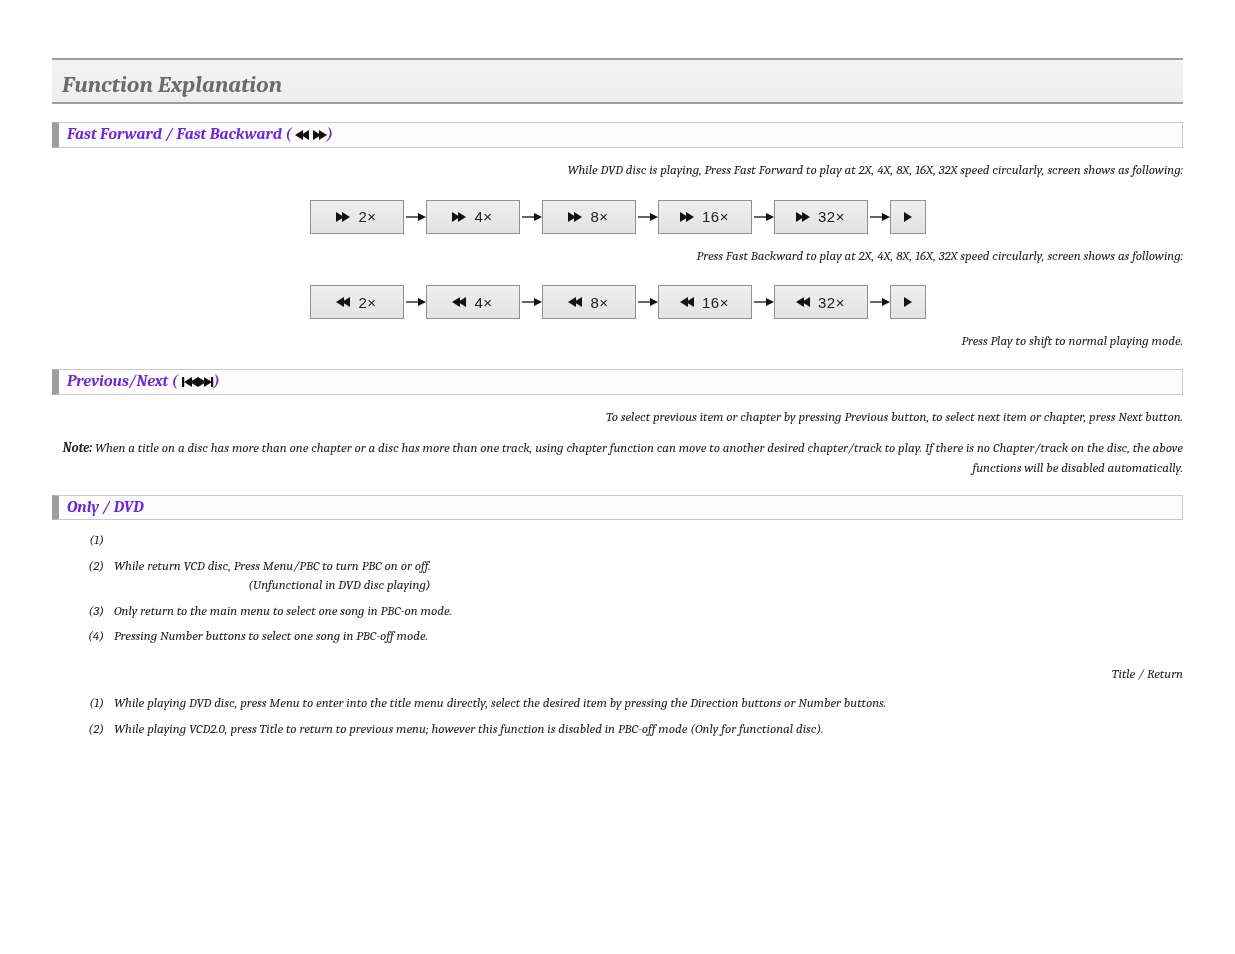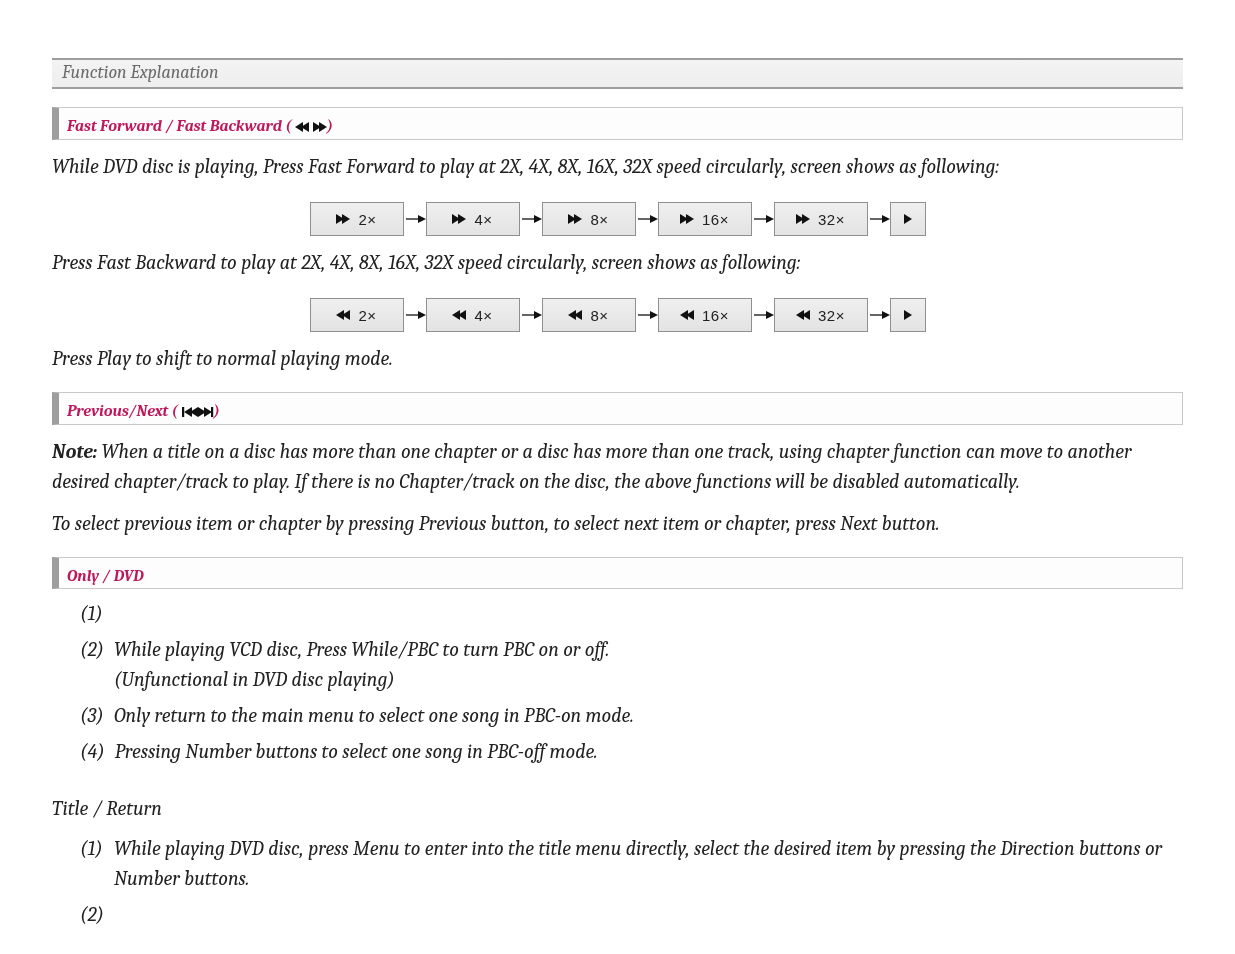--- a/index.html
+++ b/index.html
@@ -18,9 +18,9 @@
   background: linear-gradient(#f3f3f3, #eeeeee);
   border-top: 2px solid #9e9e9e;
   border-bottom: 2px solid #9e9e9e;
-  padding: 2px 10px 4px 10px;
-  font-weight: 400;
-  font-size: 18px;
+  padding: 11px 10px 4px 10px;
+  font-weight: 700;
+  font-size: 23px;
   color: #6b6b6b;
 }
 .sub-title-bar {

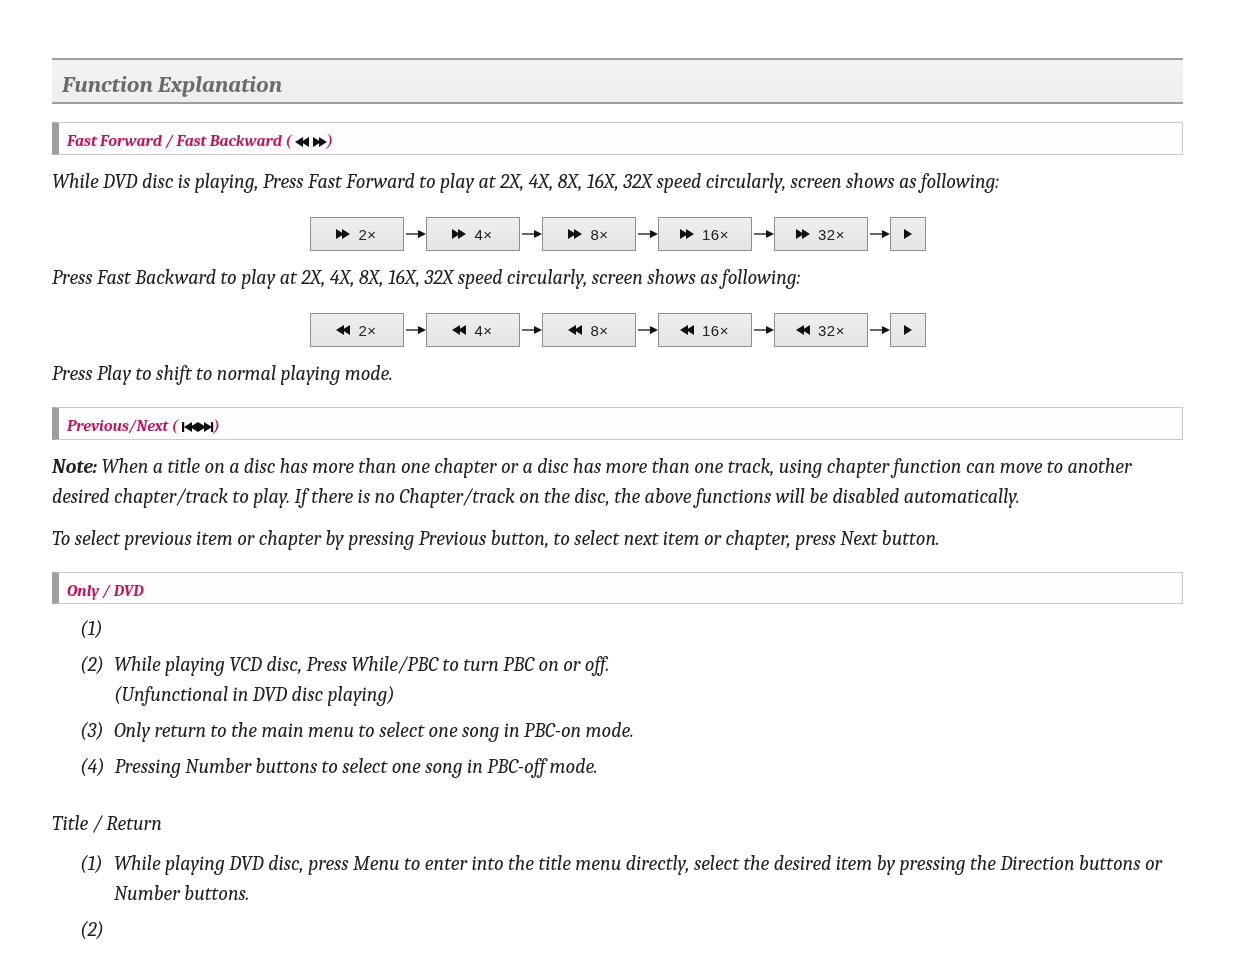--- a/index.html
+++ b/index.html
@@ -27,11 +27,11 @@
   border: 1px solid #c9c9c9;
   border-left: 7px solid #9e9e9e;
   background: #fdfdfd;
-  padding: 9px 8px 3px 8px;
+  padding: 2px 8px 3px 8px;
   margin-top: 18px;
   font-weight: 700;
   font-size: 16px;
-  color: #be185d;
+  color: #6d28d9;
 }
 .sub-title-bar .paren { font-weight: 700; }
 .body-text {

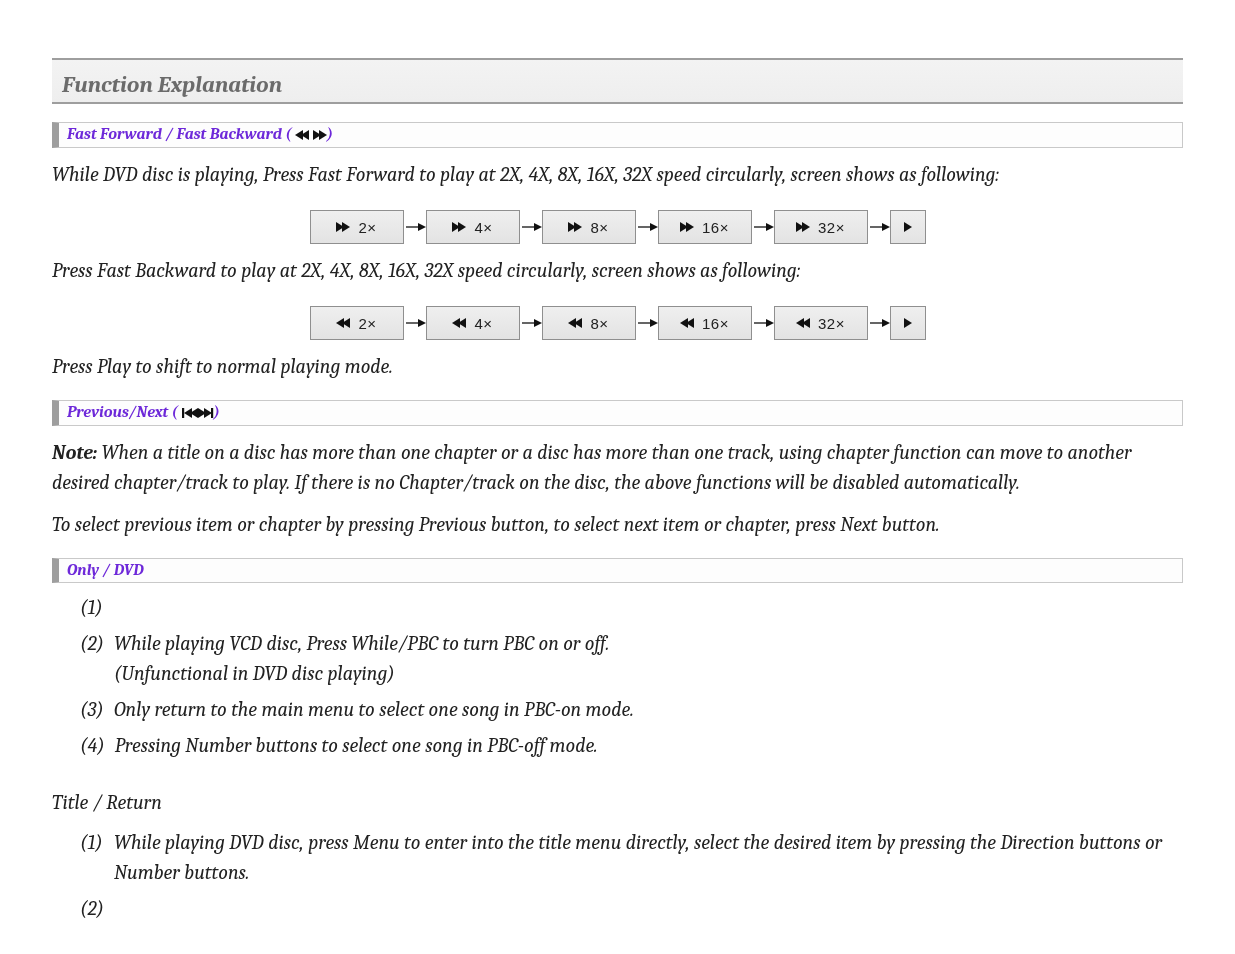--- a/index.html
+++ b/index.html
@@ -35,9 +35,10 @@
 }
 .sub-title-bar .paren { font-weight: 700; }
 .body-text {
-  font-size: 20px;
+  font-size: 13px;
   margin-top: 12px;
   line-height: 1.5;
+  text-align: right;
 }
 .flow {
   display: flex;

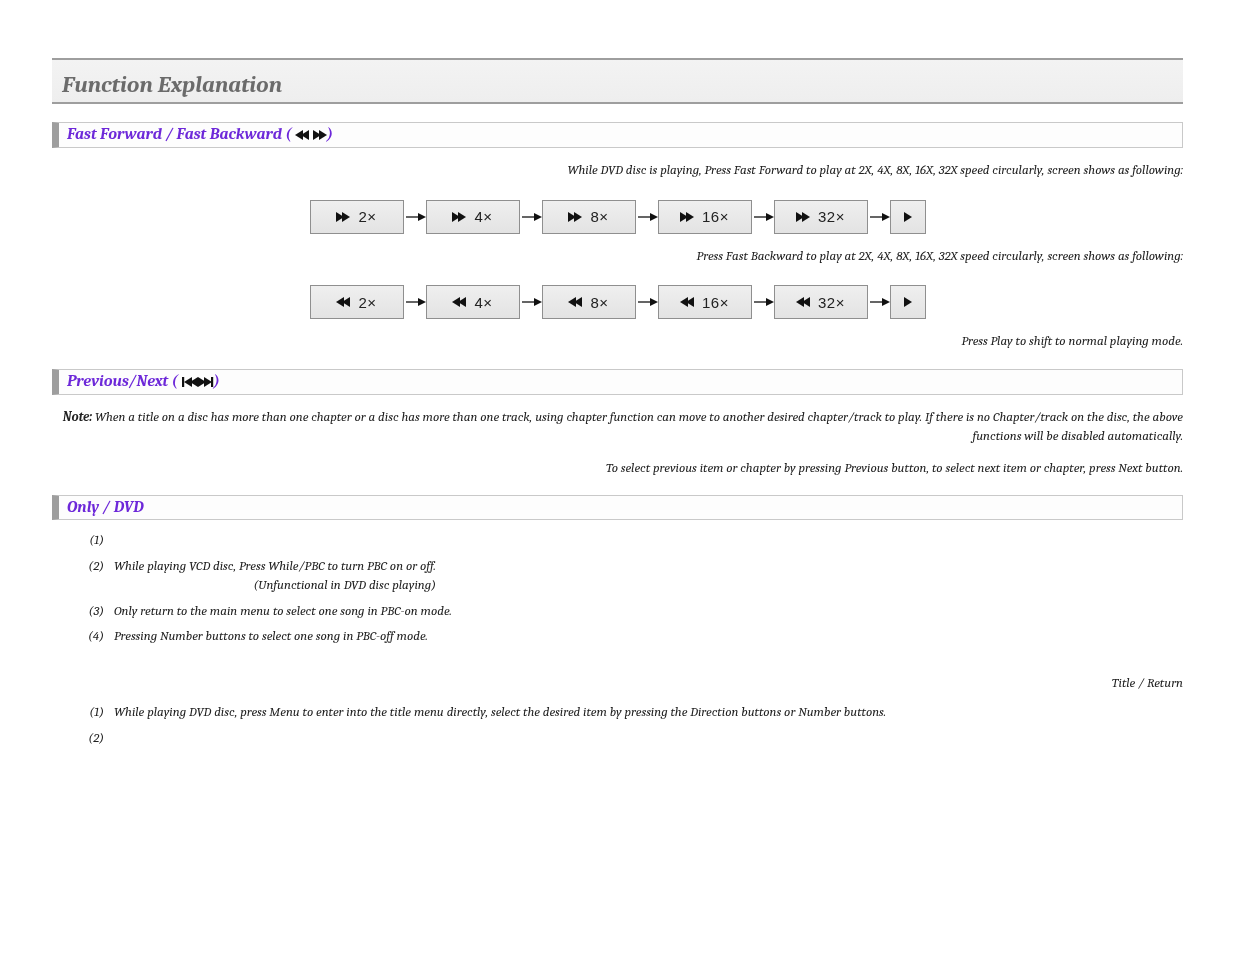--- a/index.html
+++ b/index.html
@@ -298,11 +298,11 @@
     </span><span class="paren">)</span>
   </div>
 
+  <div class="body-text">To select previous item or chapter by pressing Previous button, to select next item or chapter, press Next button.</div>
+
   <div class="body-text">
     <span class="note-label">Note:</span><span> When a title on a disc has more than one chapter or a disc has more than one track, using chapter function can move to another desired chapter/track to play. If there is no Chapter/track on the disc, the above functions will be disabled automatically.</span>
   </div>
-
-  <div class="body-text">To select previous item or chapter by pressing Previous button, to select next item or chapter, press Next button.</div>
 
   <div class="sub-title-bar">Only / DVD</div>
 

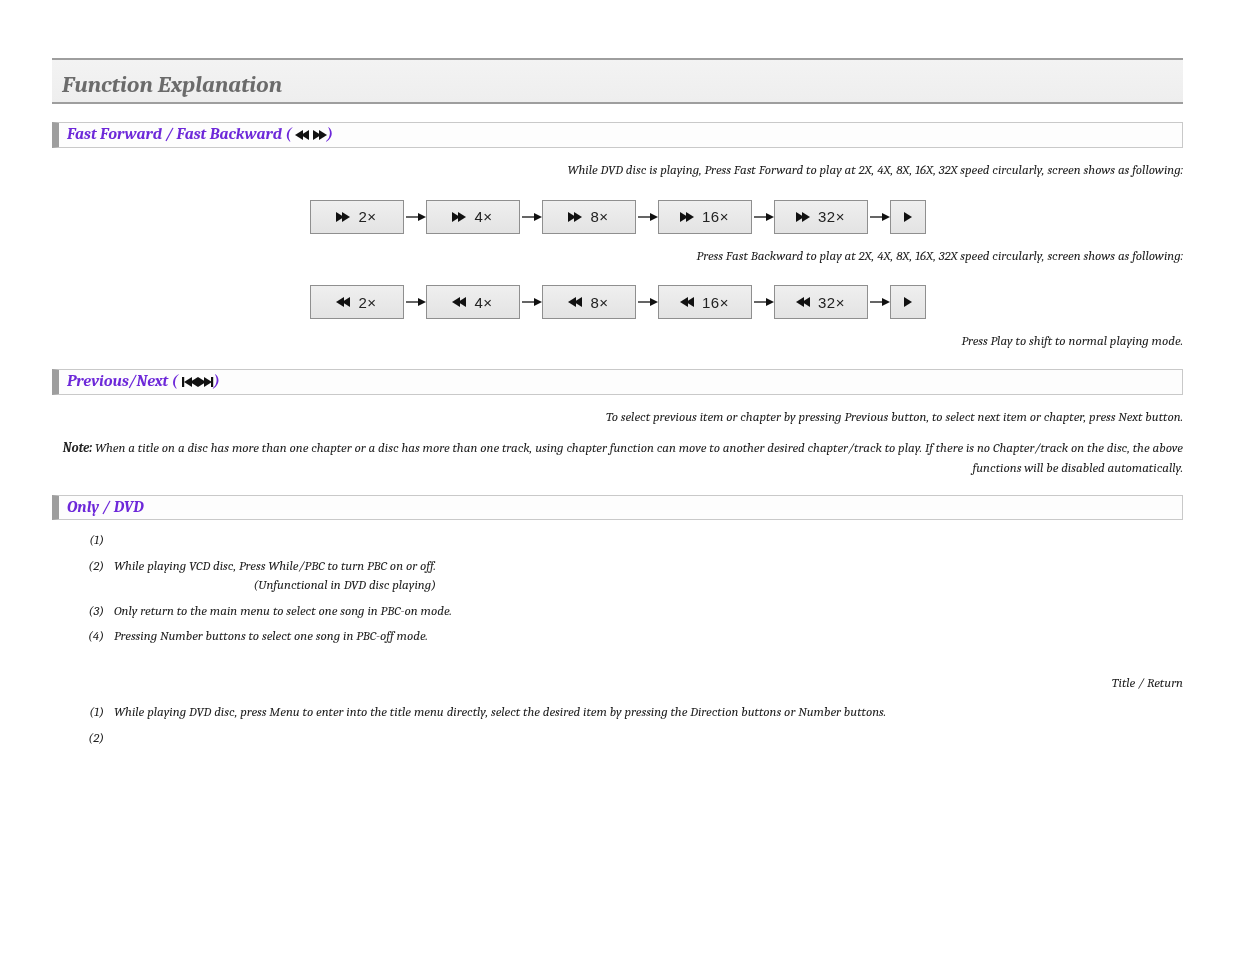--- a/index.html
+++ b/index.html
@@ -313,7 +313,7 @@
     <li>
       <span class="num">(2)</span>
       <span>
-        <span>While playing VCD disc, Press While/PBC to turn PBC on or off.</span><br>
+        <span>While return VCD disc, Press Menu/PBC to turn PBC on or off.</span><br>
         <span>(Unfunctional in DVD disc playing)</span>
       </span>
     </li>

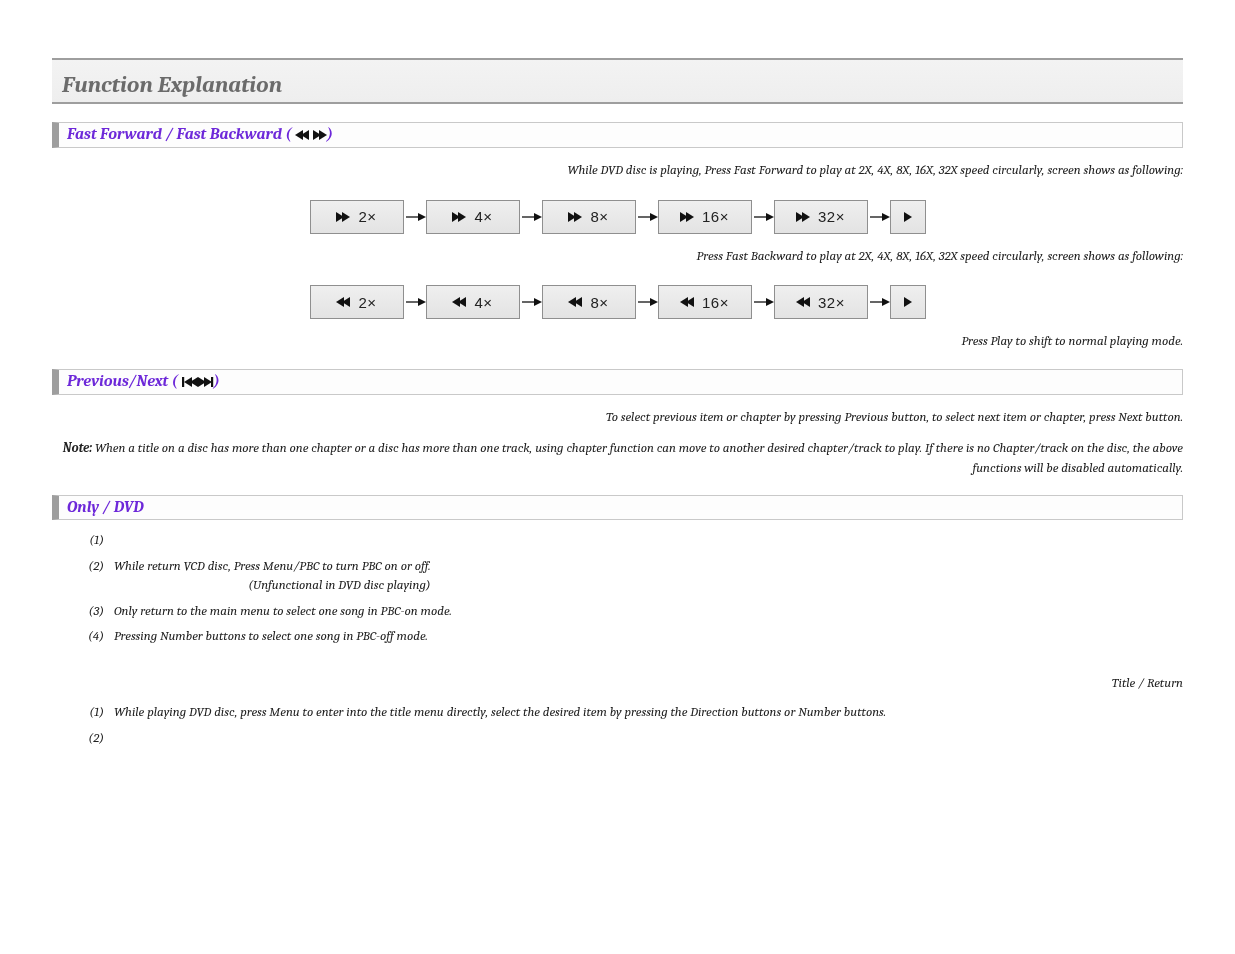--- a/index.html
+++ b/index.html
@@ -327,7 +327,7 @@
     </li>
   </ul>
 
-  <div class="body-text" style="margin-top:27px">Title / Return</div>
+  <div class="body-text" style="margin-top:18px">Title / Return</div>
 
   <ul class="ol body-text">
     <li>

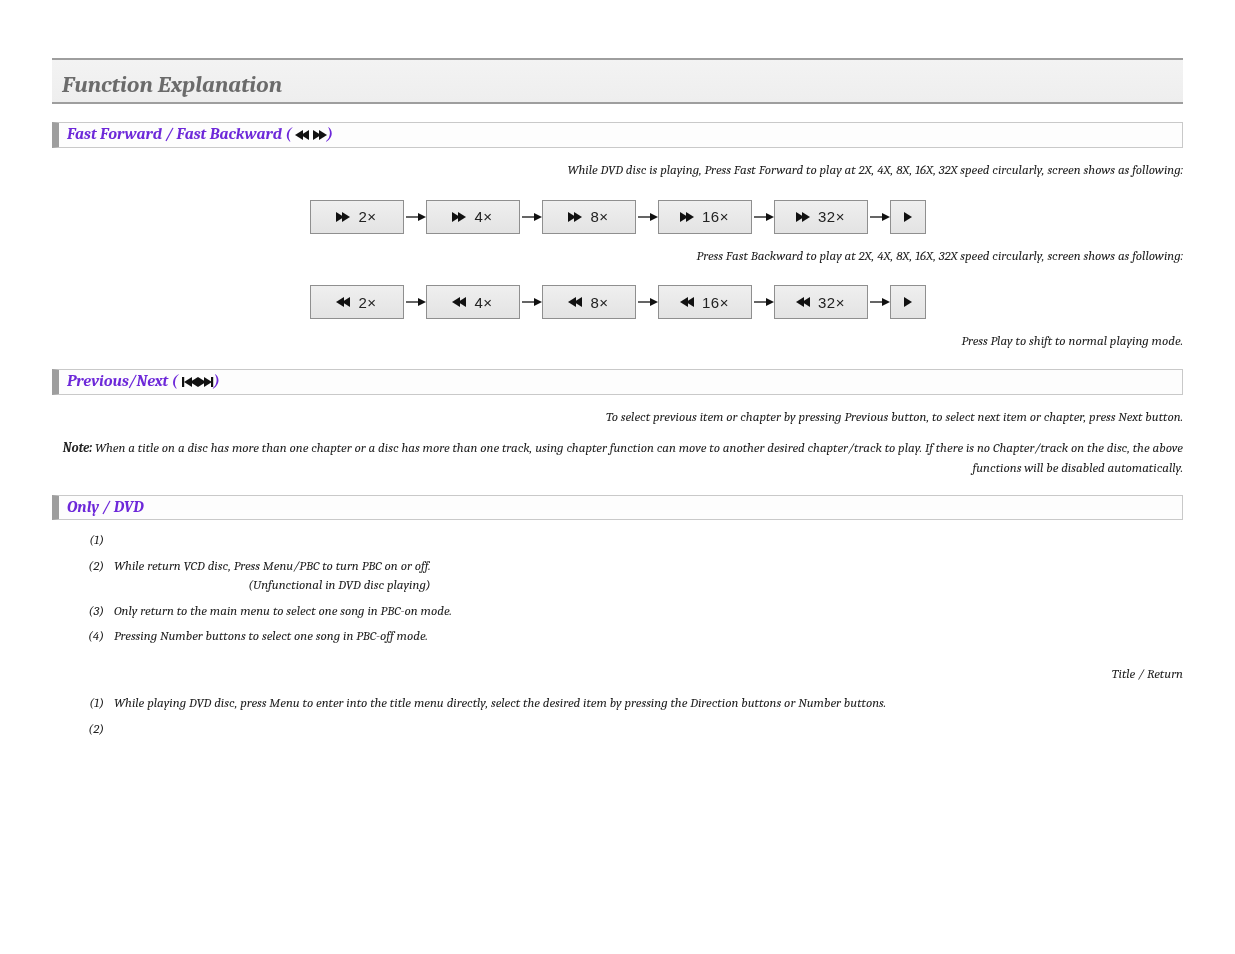--- a/index.html
+++ b/index.html
@@ -336,6 +336,7 @@
     </li>
     <li>
       <span class="num">(2)</span>
+      <span>While playing VCD2.0, press Title to return to previous menu; however this function is disabled in PBC-off mode (Only for functional disc).</span>
     </li>
   </ul>
 

